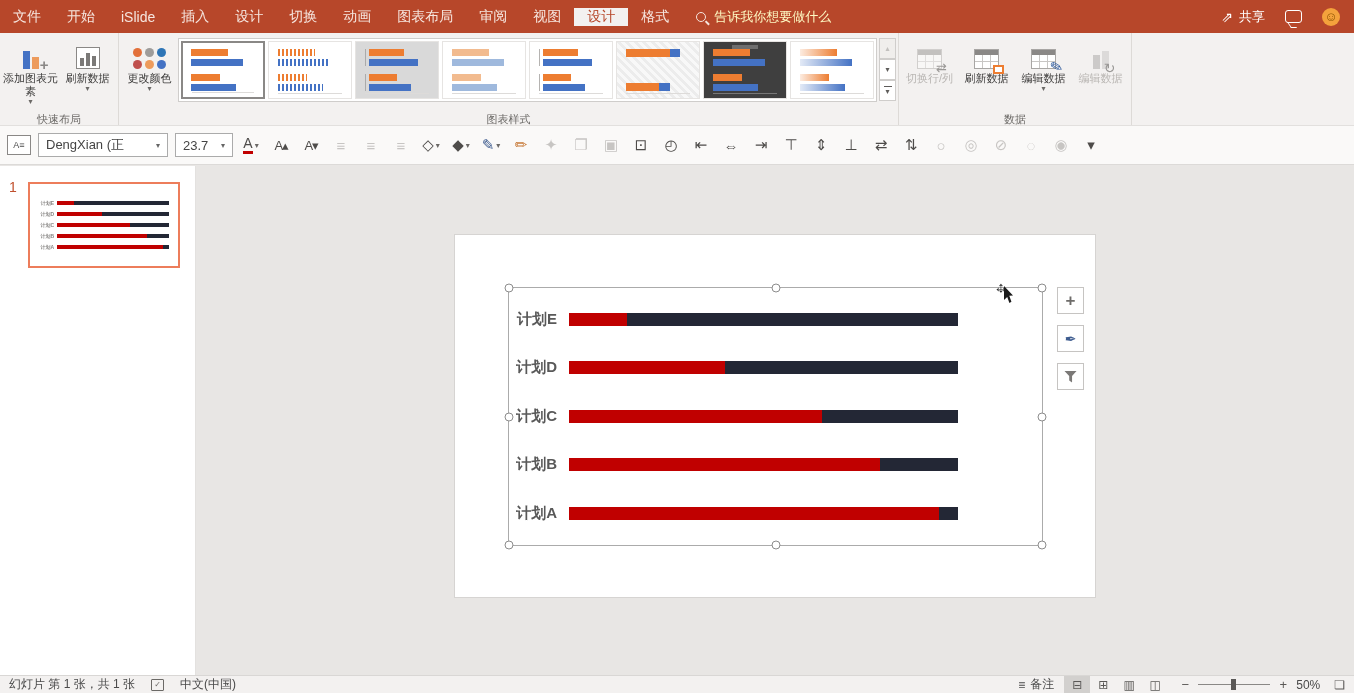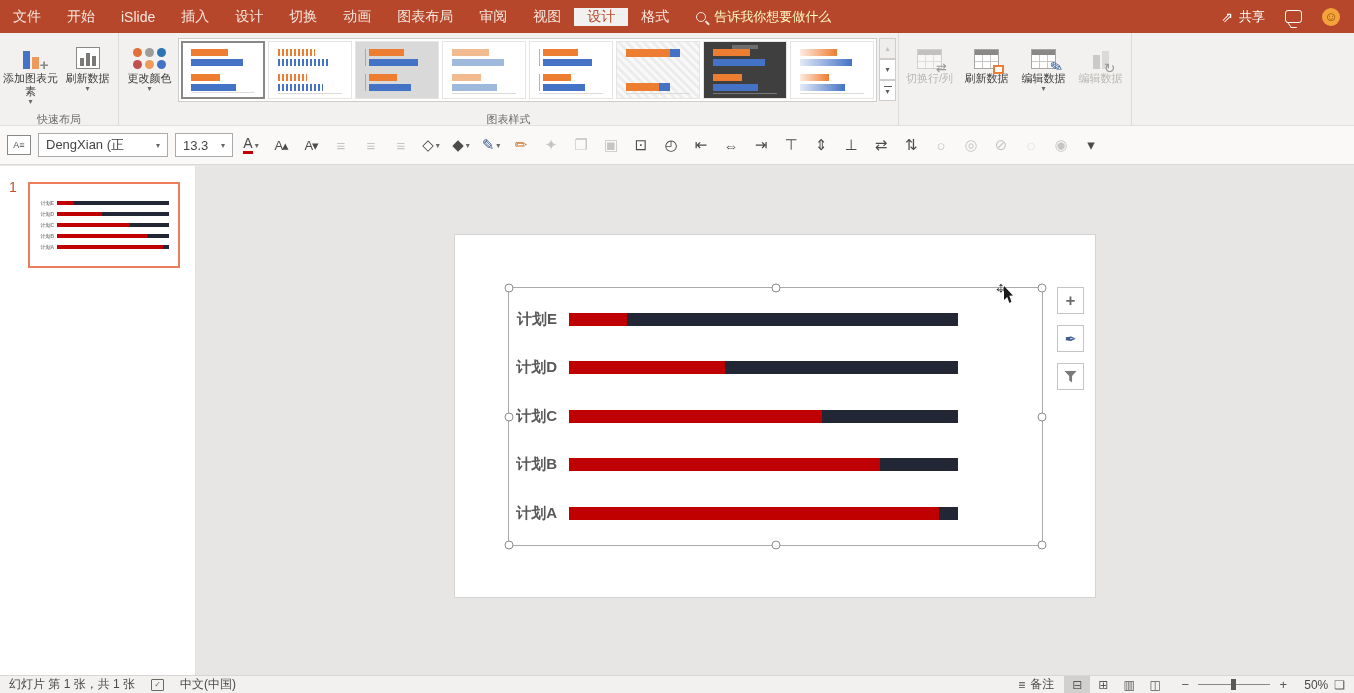--- a/index.html
+++ b/index.html
@@ -382,6 +382,7 @@
         <span>编辑数据</span>
       </div>
     </div>
+    <div class="rgroup-label" data-name="data-group-label">数据</div>
   </div>
 
 

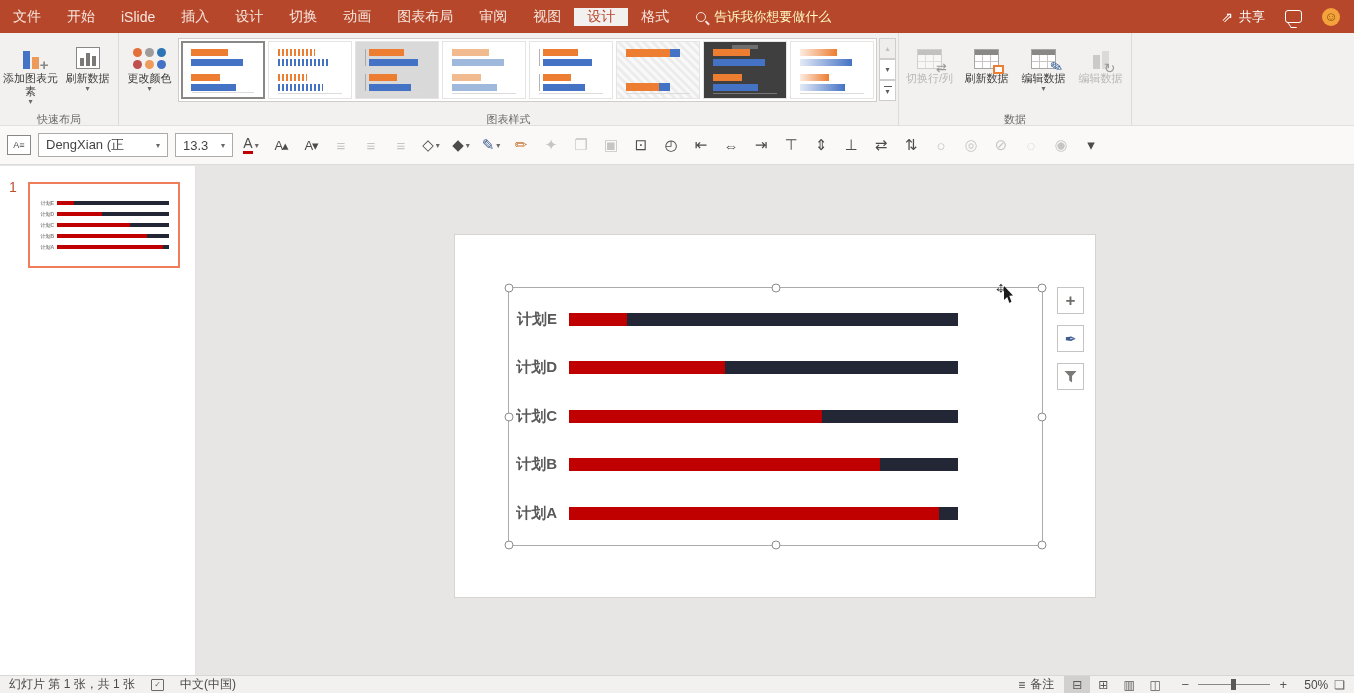--- a/index.html
+++ b/index.html
@@ -395,7 +395,7 @@
     <span class="arrow" data-name="chevron-down-icon">▾</span>
   </div>
   <div class="combo" style="width:58px" data-name="font-size-select">
-    <span data-name="font-size-value">13.3</span>
+    <span data-name="font-size-value">23.7</span>
     <span class="arrow" data-name="chevron-down-icon">▾</span>
   </div>
   <div id="toolbar-icons">

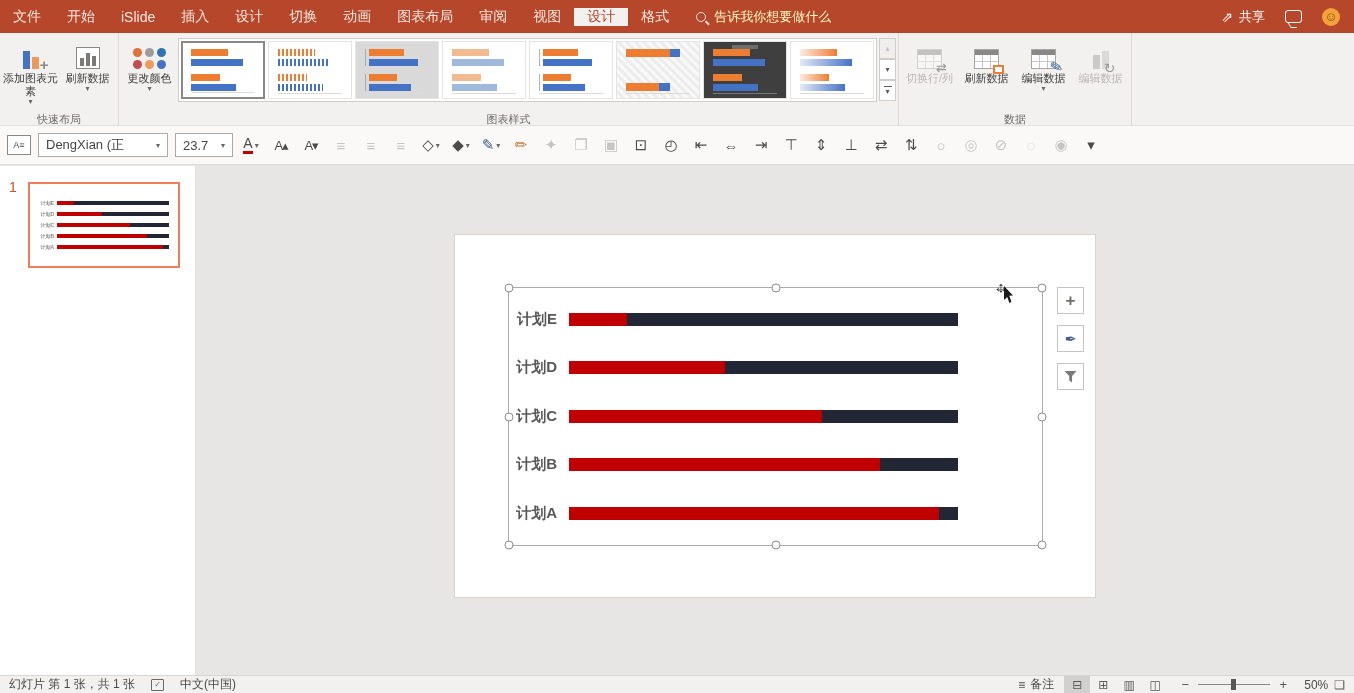--- a/index.html
+++ b/index.html
@@ -166,7 +166,7 @@
   .ztrack{width:72px;height:1px;background:#8A8886;position:relative}
   .ztick{position:absolute;left:50%;top:-3px;width:1px;height:7px;background:#8A8886}
   .zthumb{position:absolute;left:46%;top:-5px;width:5px;height:11px;background:#5A5856;cursor:grab}
-  .zpct{min-width:32px;text-align:right}
+  .zpct{min-width:32px;text-align:left}
   .fit{font-size:12px;color:#5A5856;cursor:pointer}
 </style>
 </head>

